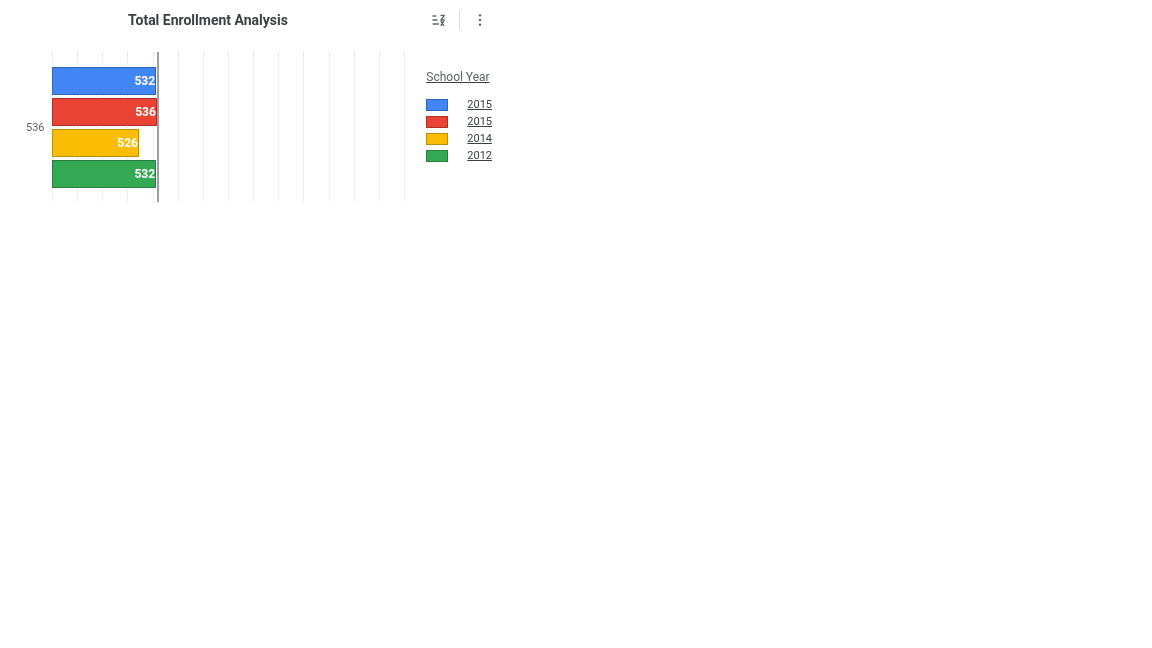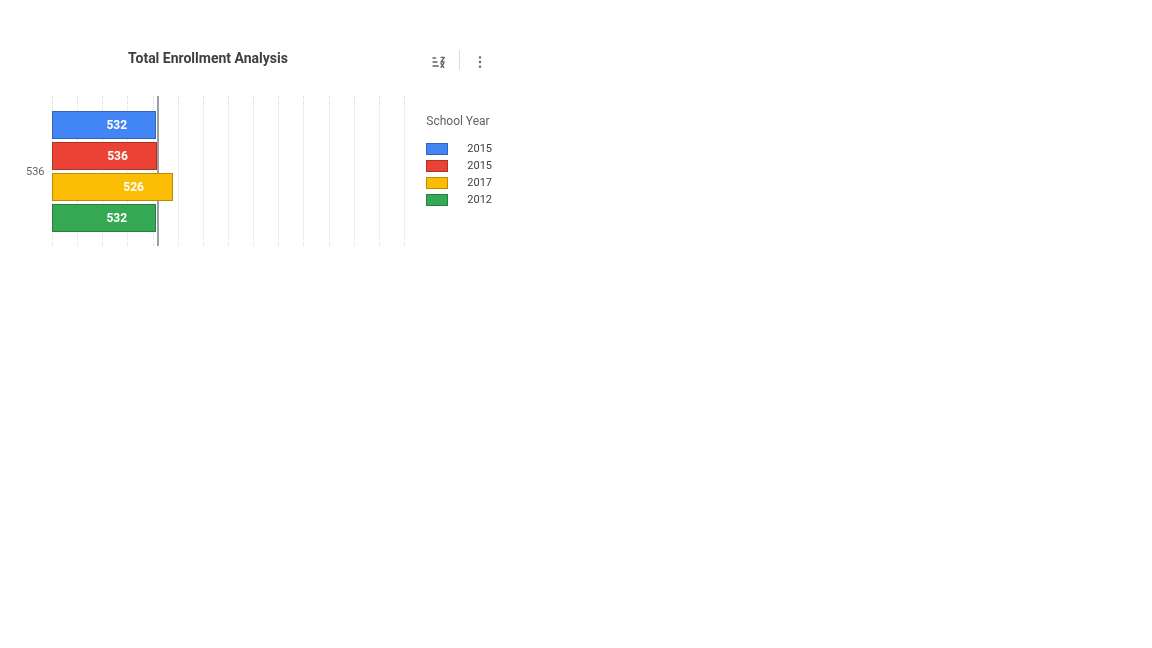--- a/index.html
+++ b/index.html
@@ -20,9 +20,9 @@
   }
   .header {
     display: flex;
+    align-items: center;
     padding: 6px 8px 0 8px;
     height: 28px;
-    margin-top: 44px;
   }
   .title {
     font-size: 14px;

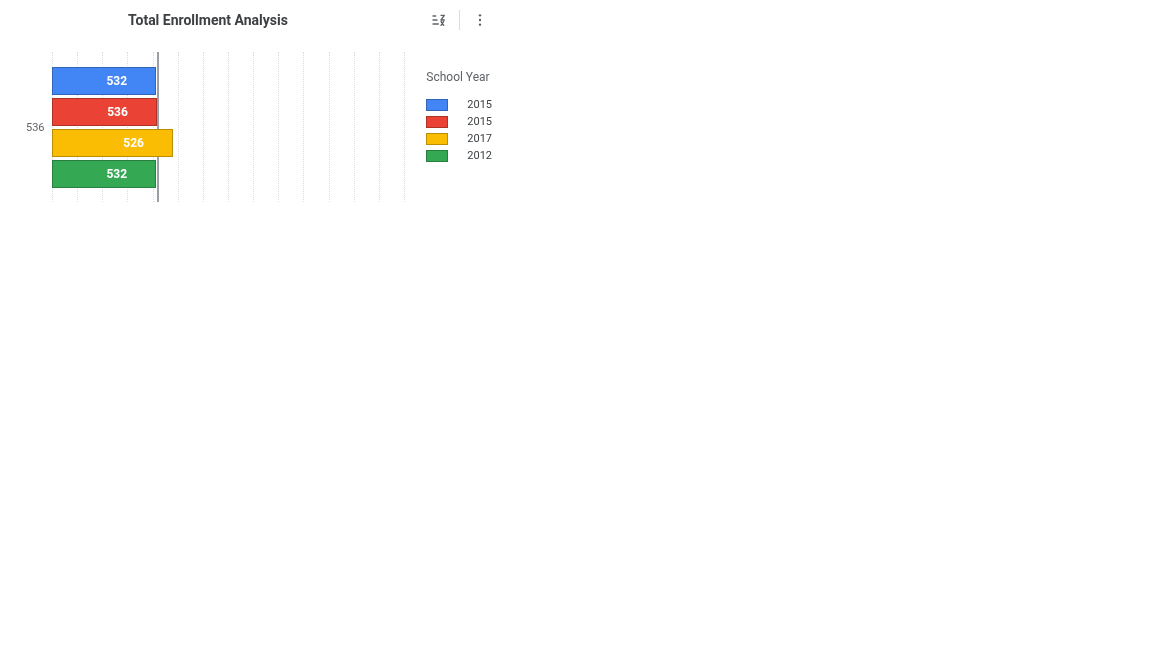--- a/index.html
+++ b/index.html
@@ -85,7 +85,7 @@
     display: flex;
     align-items: center;
     justify-content: flex-end;
-    padding-right: 28px;
+    padding-right: 0;
     box-sizing: border-box;
     color: #fff;
     font-weight: 700;

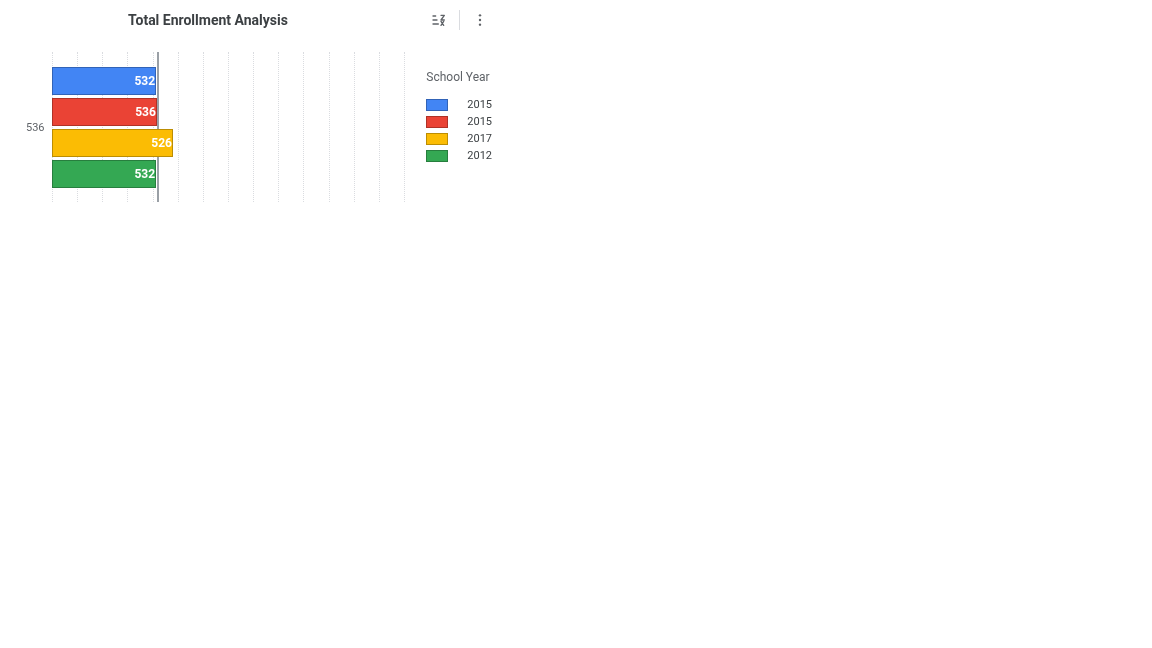--- a/index.html
+++ b/index.html
@@ -102,6 +102,7 @@
   .legend {
     margin-left: 20px;
     padding-top: 28px;
+    text-decoration: underline;
   }
   .legend-title {
     font-size: 12px;

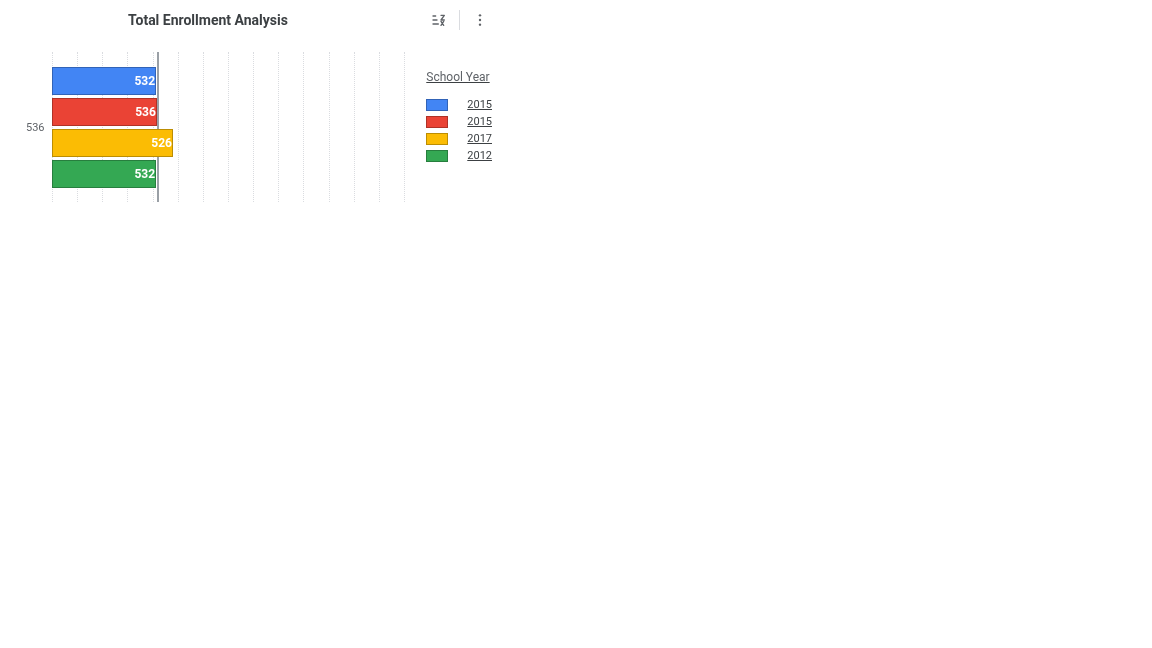--- a/index.html
+++ b/index.html
@@ -178,7 +178,7 @@
           <div class="bar" style="left: 0px; width: 104.818px; top: 45.5px; height: 28px; background: rgb(234, 67, 53);">
             <span>536</span>
           </div>
-          <div class="bar" style="left: 0px; width: 121px; top: 76.5px; height: 28px; background: rgb(251, 188, 4);">
+          <div class="bar" style="left: 0px; width: 87px; top: 76.5px; height: 28px; background: rgb(251, 188, 4);">
             <span>526</span>
           </div>
           <div class="bar" style="left: 0px; width: 104.036px; top: 107.5px; height: 28px; background: rgb(52, 168, 83);">

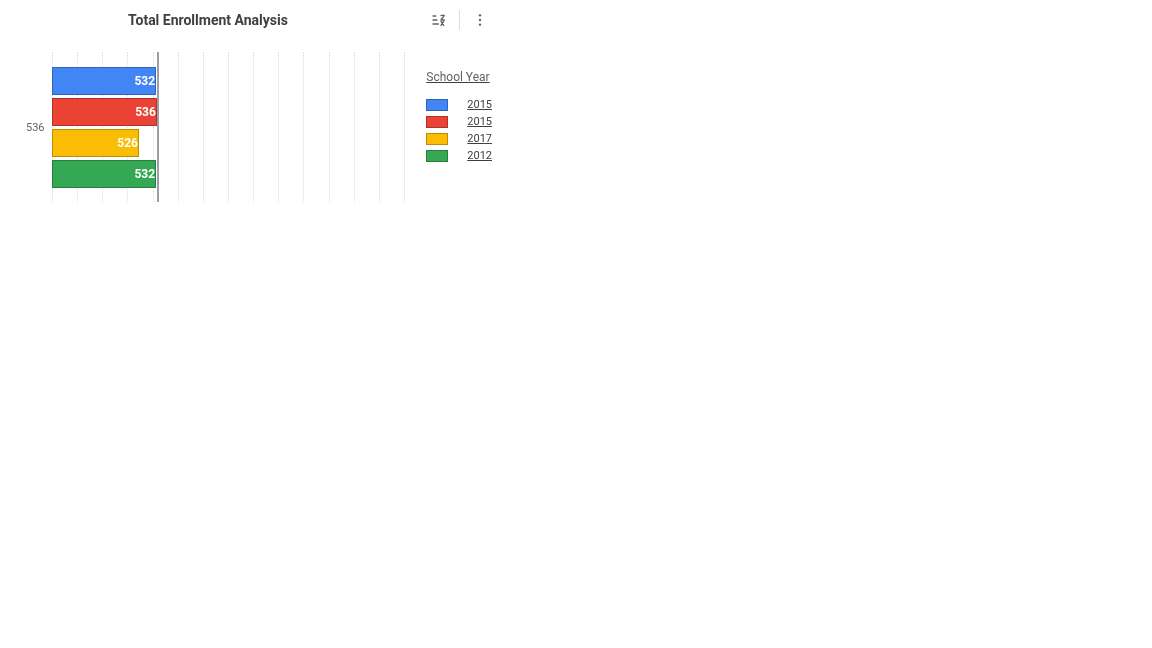--- a/index.html
+++ b/index.html
@@ -199,7 +199,7 @@
           </div>
           <div class="legend-item">
             <div class="swatch" style="background: rgb(251, 188, 4);"></div>
-            <span>2017</span>
+            <span>2014</span>
           </div>
           <div class="legend-item">
             <div class="swatch" style="background: rgb(52, 168, 83);"></div>

